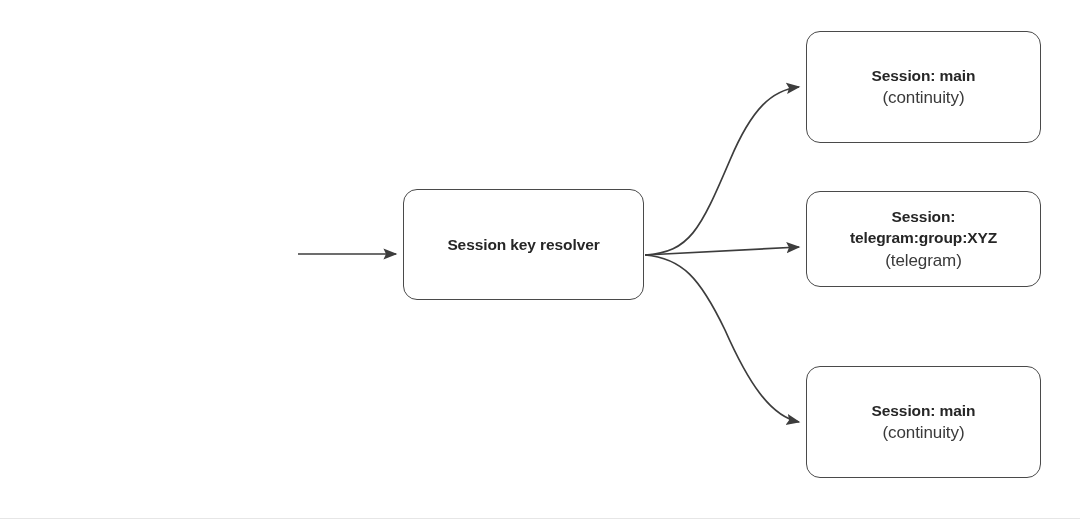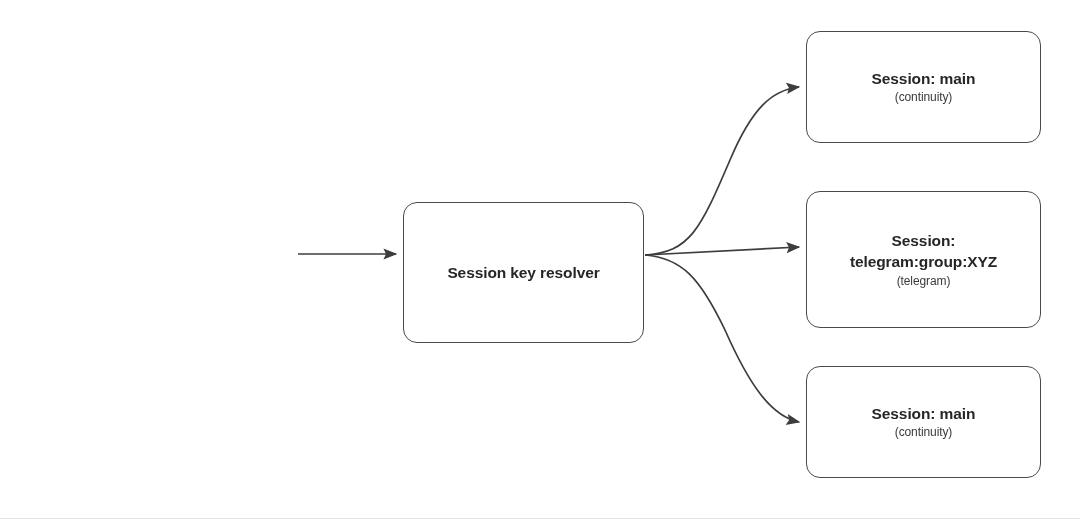--- a/index.html
+++ b/index.html
@@ -50,7 +50,7 @@
   }
   .node-sub {
     font-weight: normal;
-    font-size: 12px;
+    font-size: 17px;
     line-height: 1.38;
     color: #3a3a3a;
     letter-spacing: -0.1px;

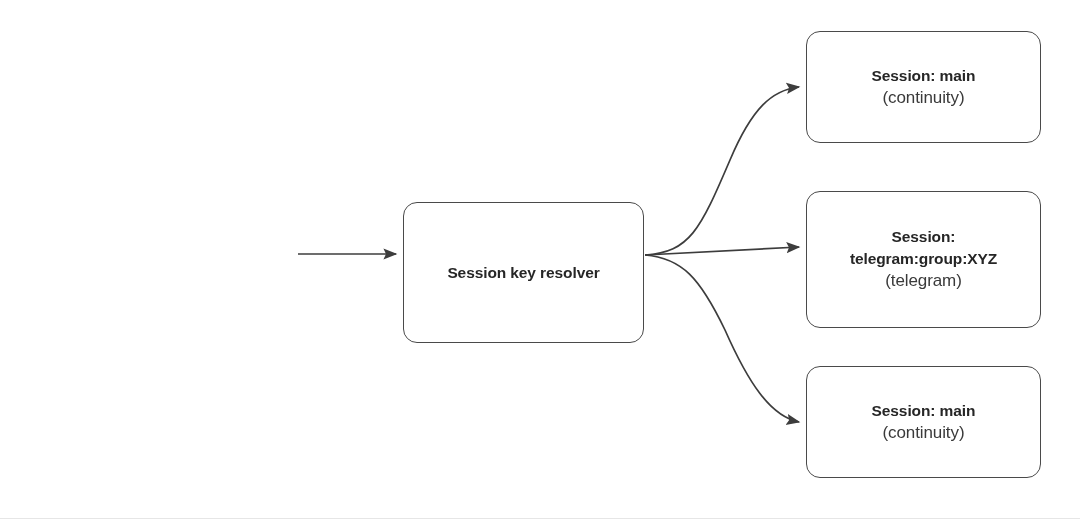--- a/index.html
+++ b/index.html
@@ -62,7 +62,7 @@
   #n-inbound { left: 60px;  top: 197px; width: 238px; height: 116px; }
   #n-resolver{ left: 403px; top: 202px; width: 241px; height: 141px; }
   #n-out-top { left: 806px; top: 31px;  width: 235px; height: 112px; }
-  #n-out-mid { left: 806px; top: 191px; width: 235px; height: 137px; }
+  #n-out-mid { left: 806px; top: 191px; width: 235px; height: 96px; }
   #n-out-bot { left: 806px; top: 366px; width: 235px; height: 112px; }
 
   #bottom-divider {

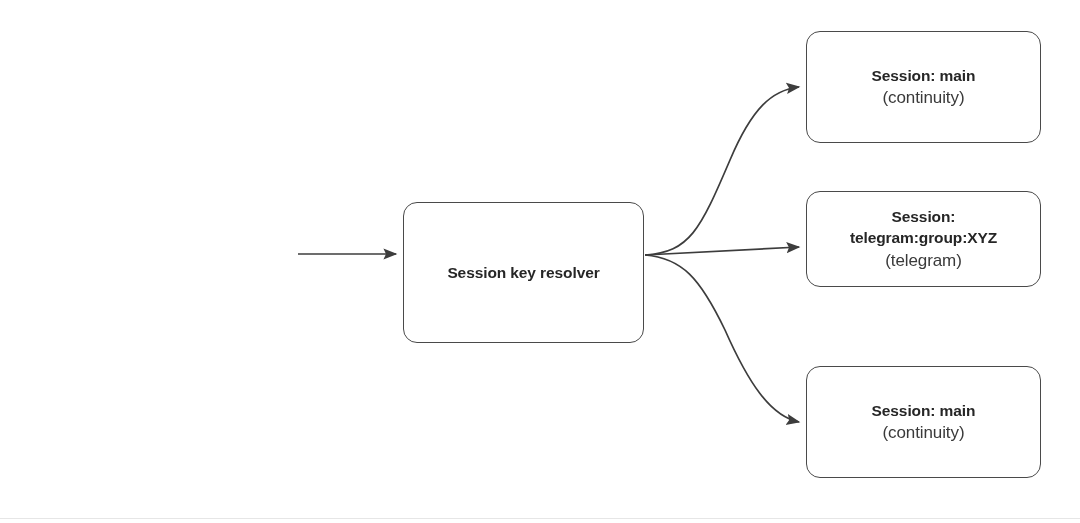--- a/index.html
+++ b/index.html
@@ -60,7 +60,7 @@
     white-space: pre-line;
   }
   #n-inbound { left: 60px;  top: 197px; width: 238px; height: 116px; }
-  #n-resolver{ left: 403px; top: 202px; width: 241px; height: 141px; }
+  #n-resolver{ left: 403px; top: 189px; width: 241px; height: 111px; }
   #n-out-top { left: 806px; top: 31px;  width: 235px; height: 112px; }
   #n-out-mid { left: 806px; top: 191px; width: 235px; height: 96px; }
   #n-out-bot { left: 806px; top: 366px; width: 235px; height: 112px; }

